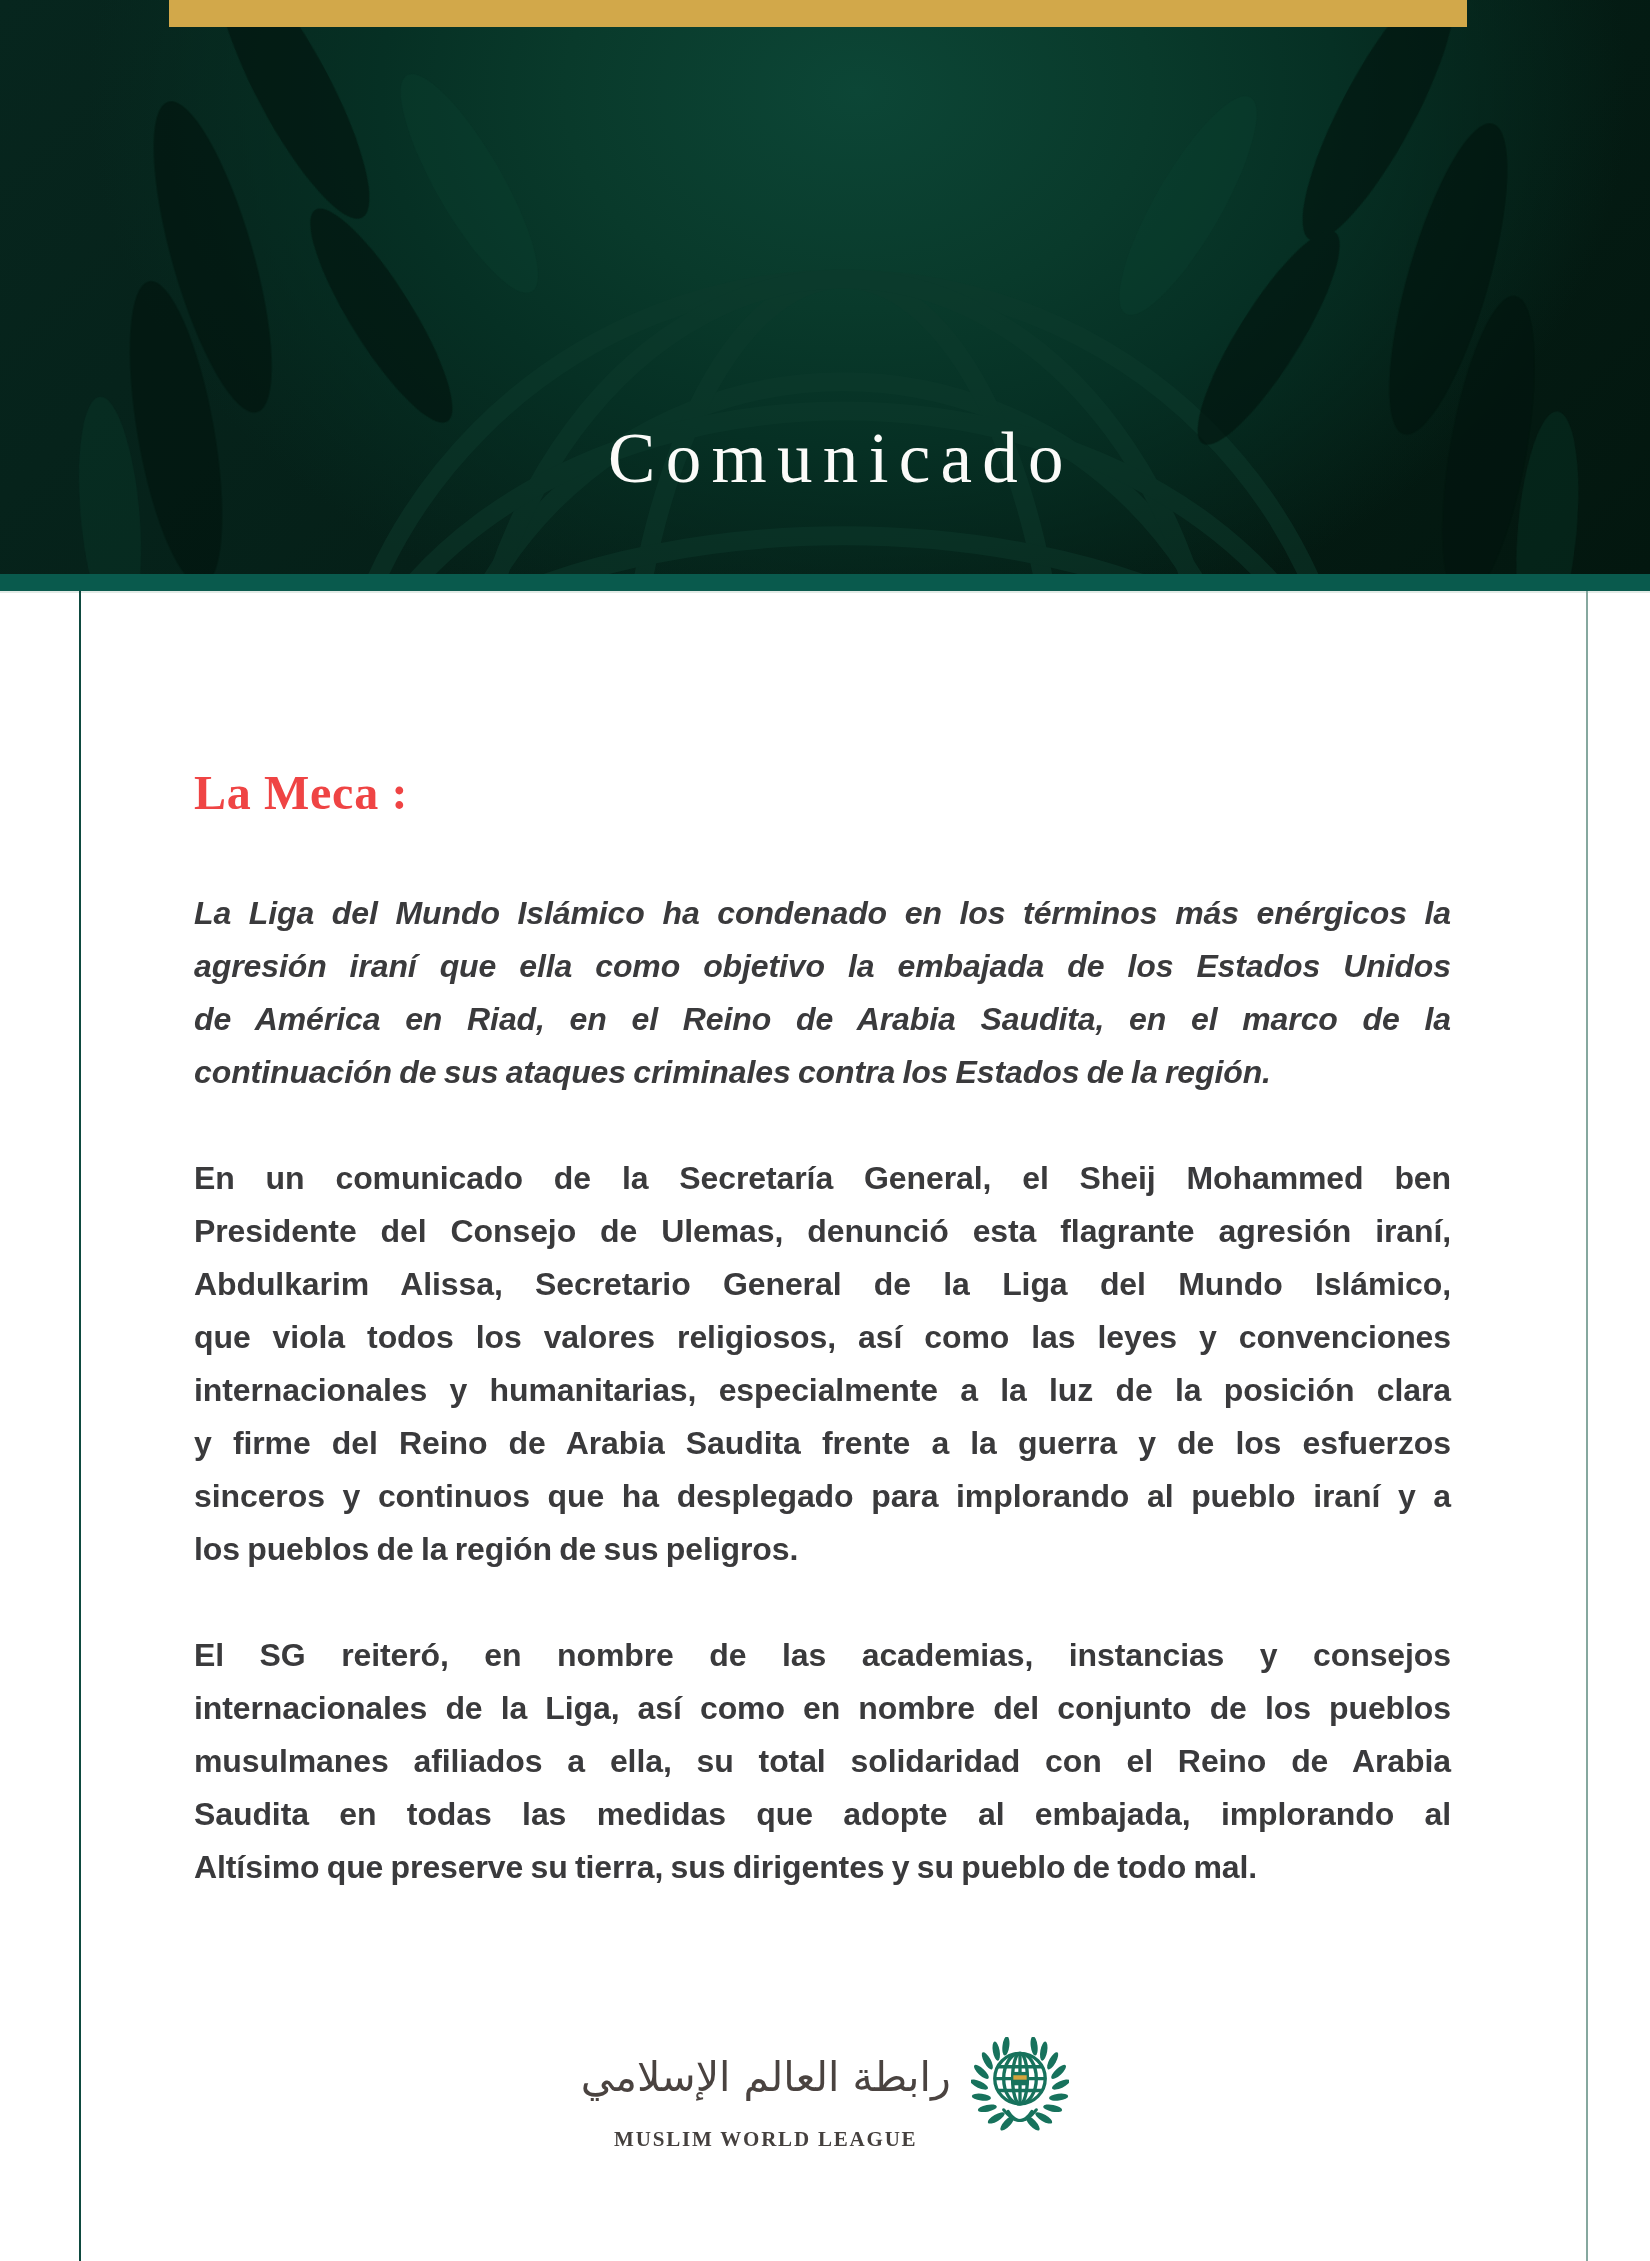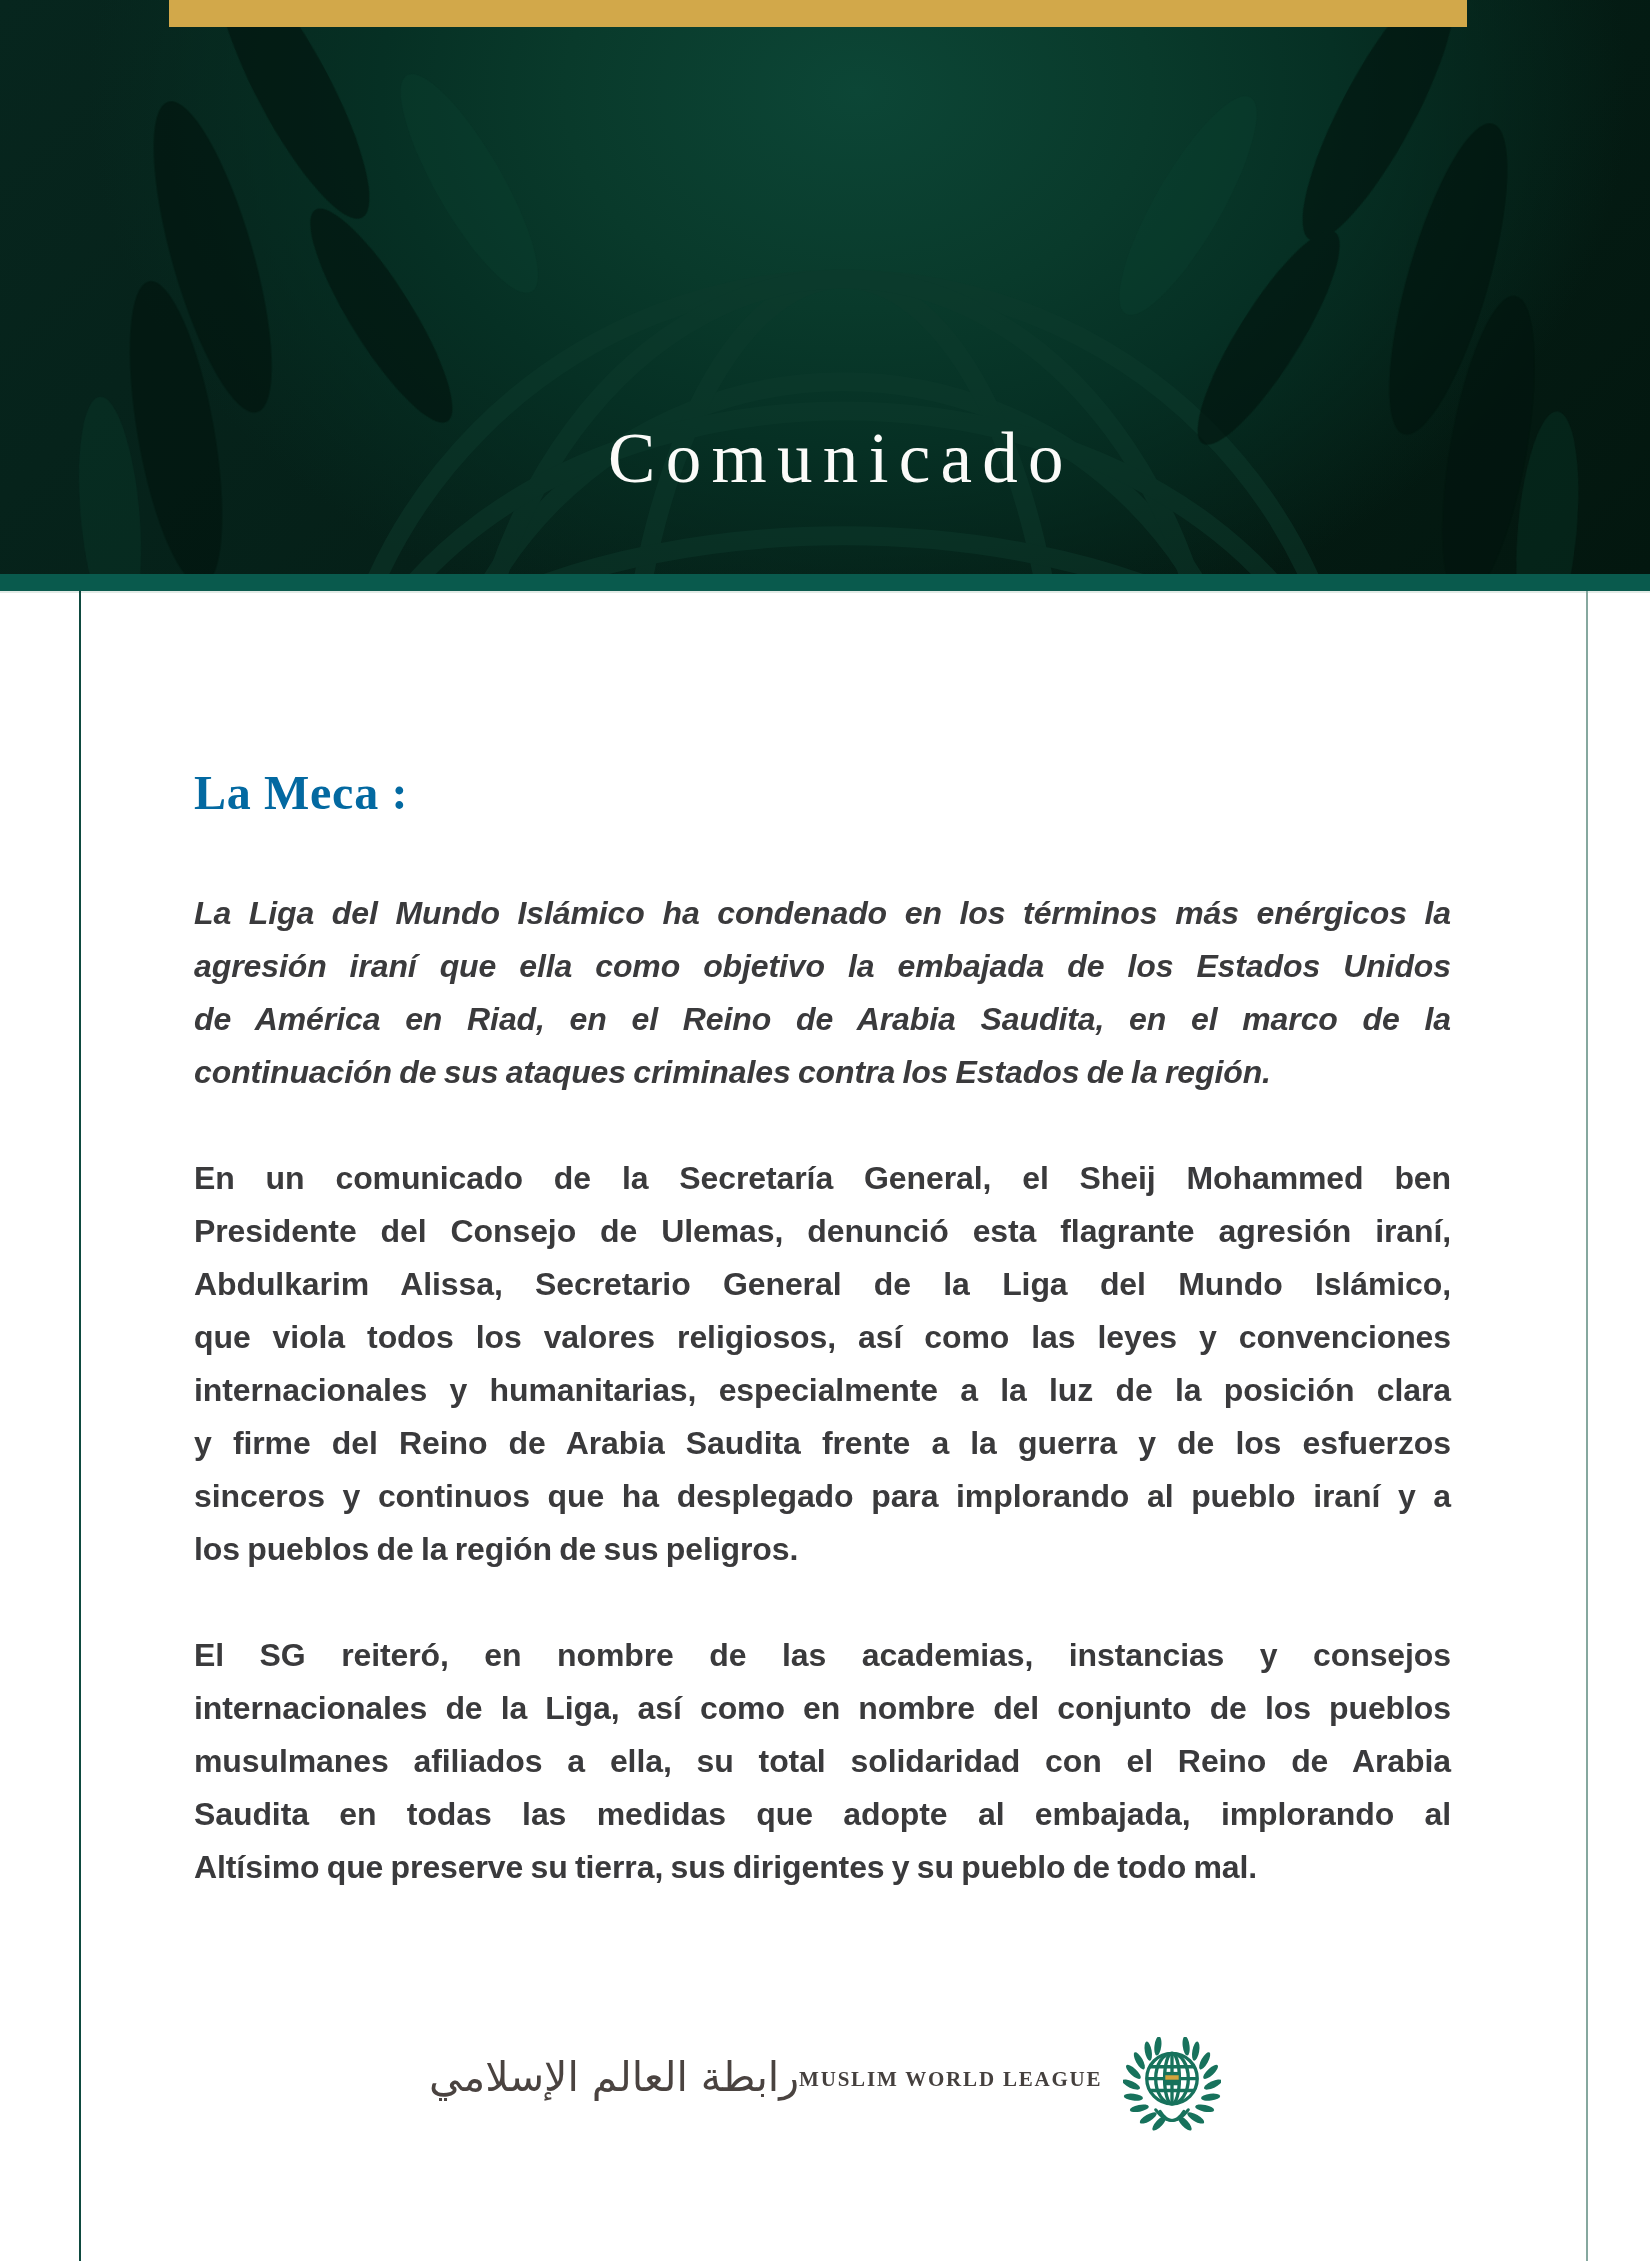--- a/index.html
+++ b/index.html
@@ -34,7 +34,7 @@
   .content{position:absolute;left:194px;top:763px;width:1257px;}
   .place{
     margin:0;font-family:"Liberation Serif",serif;font-weight:700;
-    font-size:48px;line-height:59px;letter-spacing:0.7px;color:#0369a1;
+    font-size:48px;line-height:59px;letter-spacing:0.7px;color:#ef4444;
   }
   .paragraph{margin:0 0 53px 0;}
   .paragraph.first{margin-top:65px;font-style:italic;}

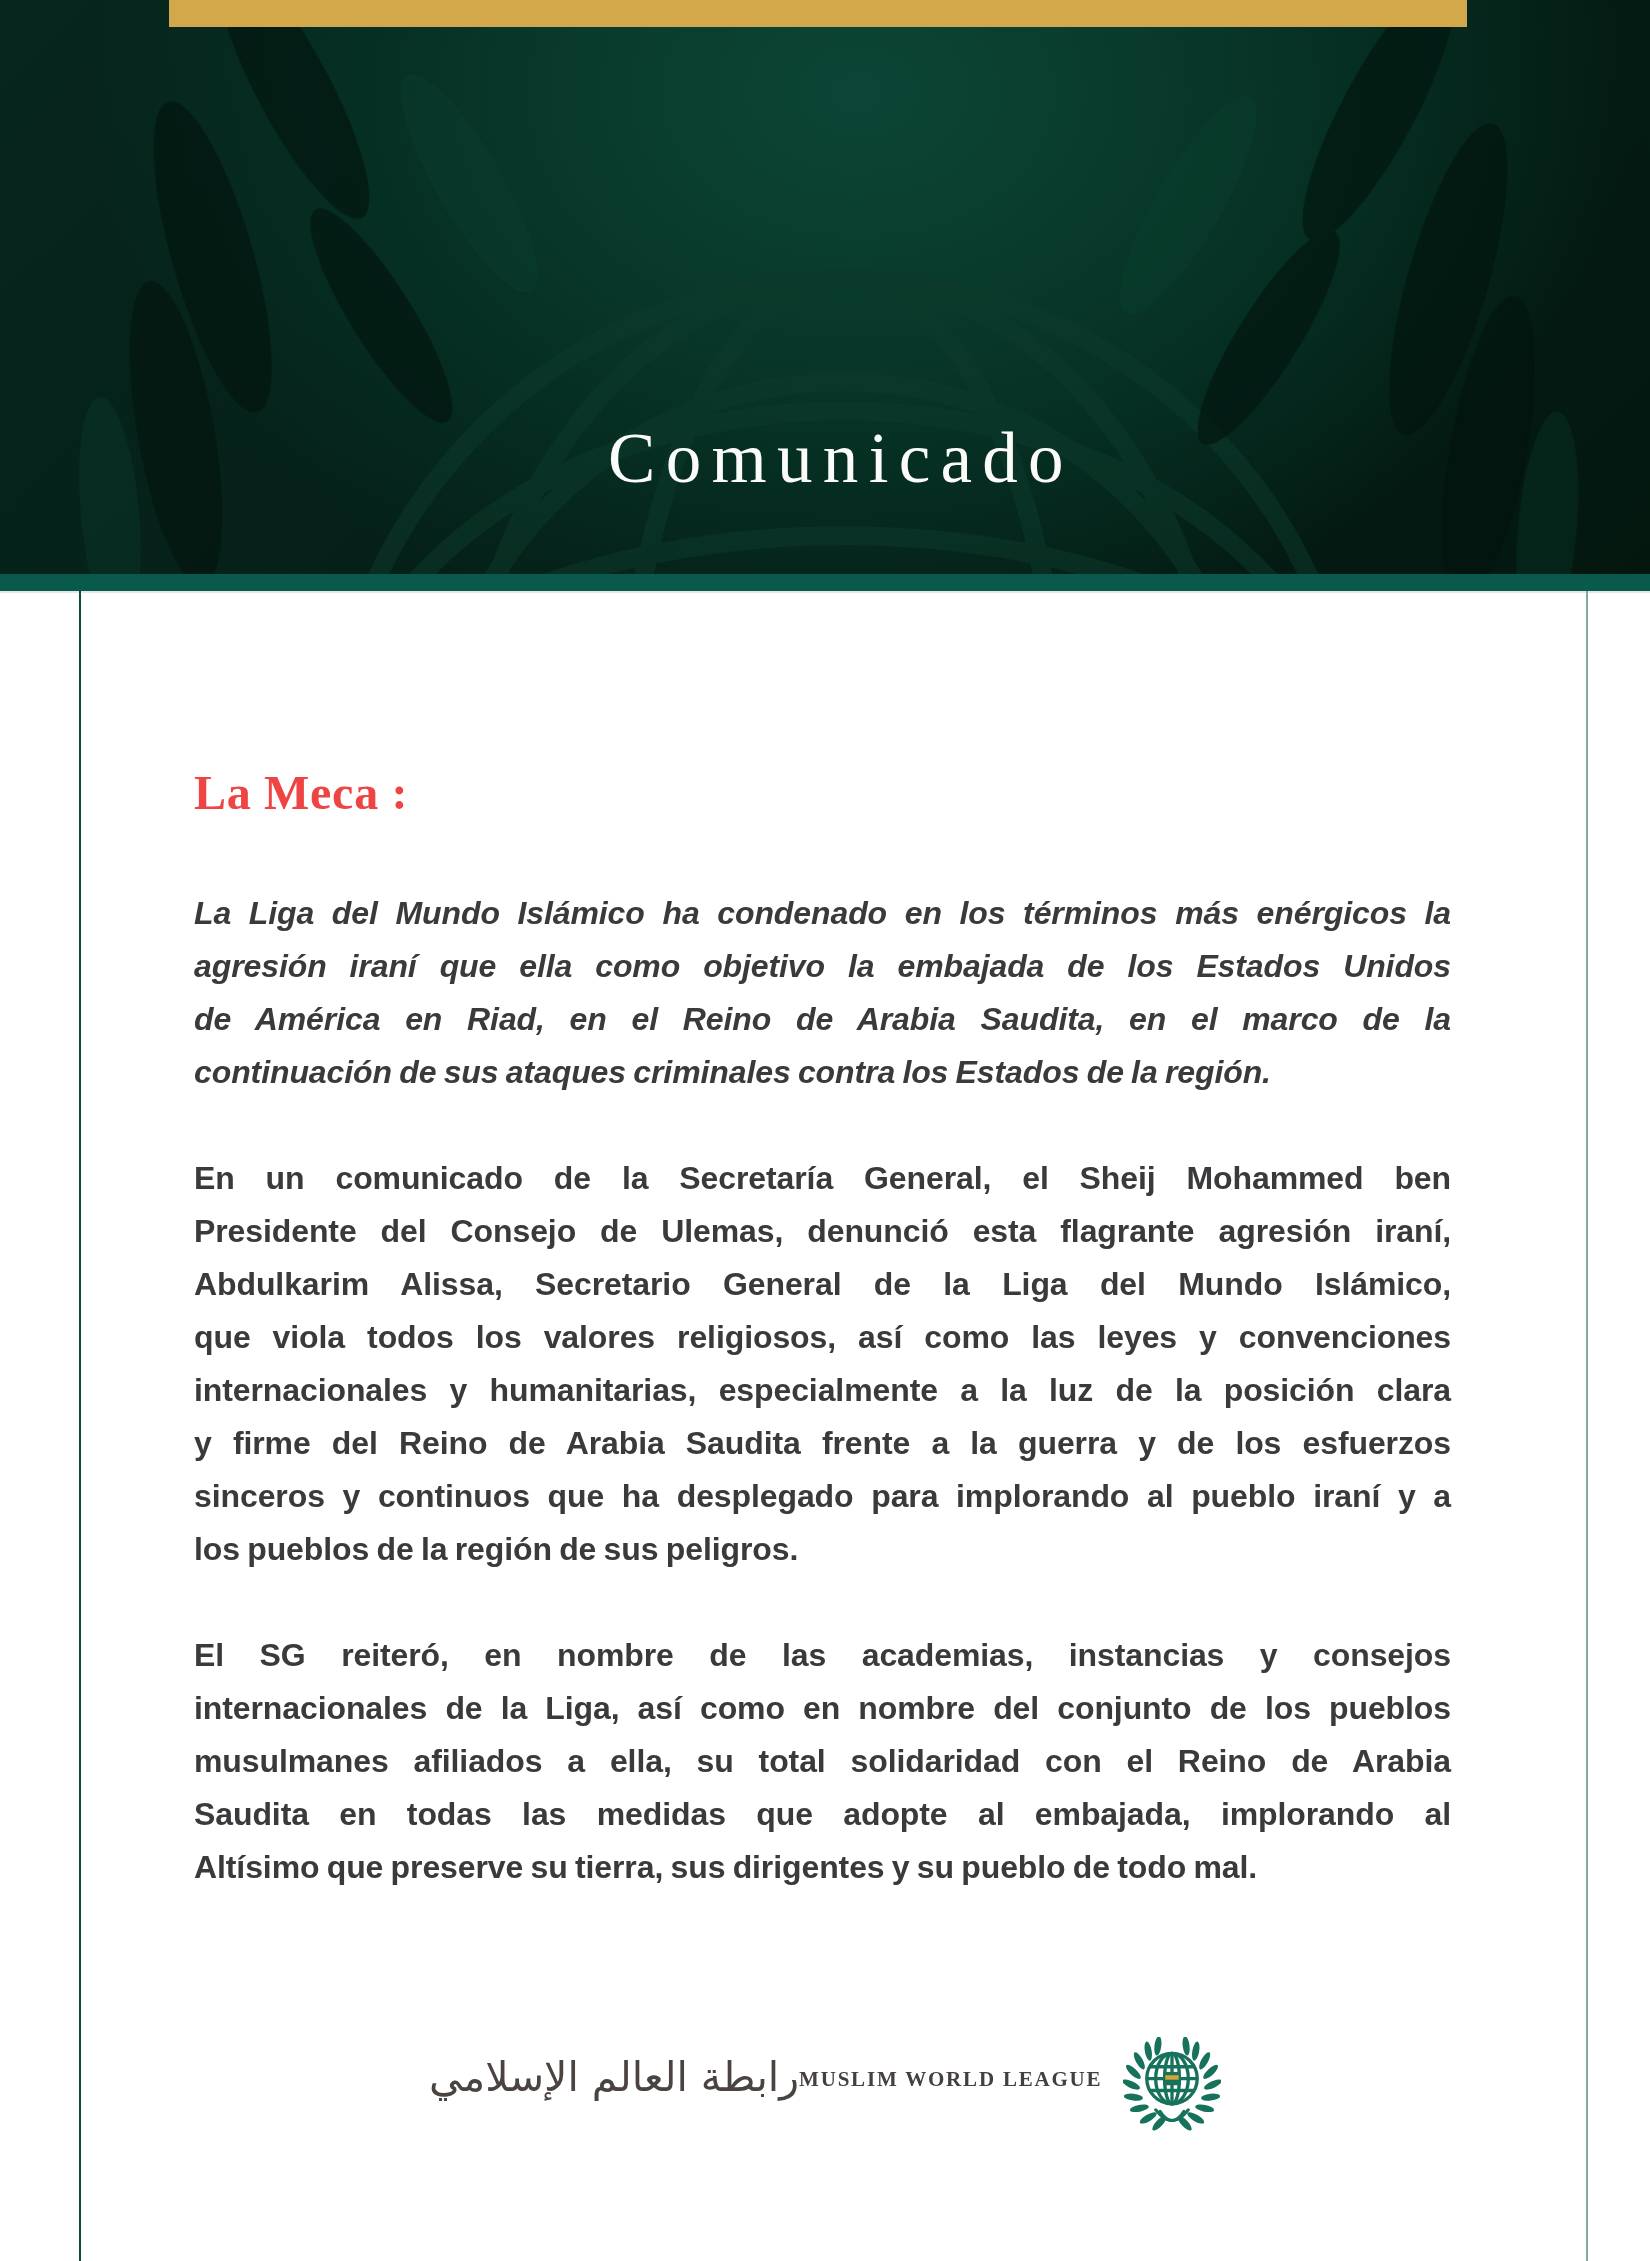--- a/index.html
+++ b/index.html
@@ -51,7 +51,7 @@
     position:absolute;left:0;top:2033px;width:1650px;
     display:flex;justify-content:center;align-items:flex-start;gap:20.5px;
   }
-  .logo-text{display:flex;flex-direction:row;align-items:center;text-align:center;}
+  .logo-text{display:flex;flex-direction:column;align-items:center;text-align:center;}
   .arabic{
     font-family:"DejaVu Sans",sans-serif;font-size:41px;line-height:88px;
     color:#4a4340;white-space:nowrap;

